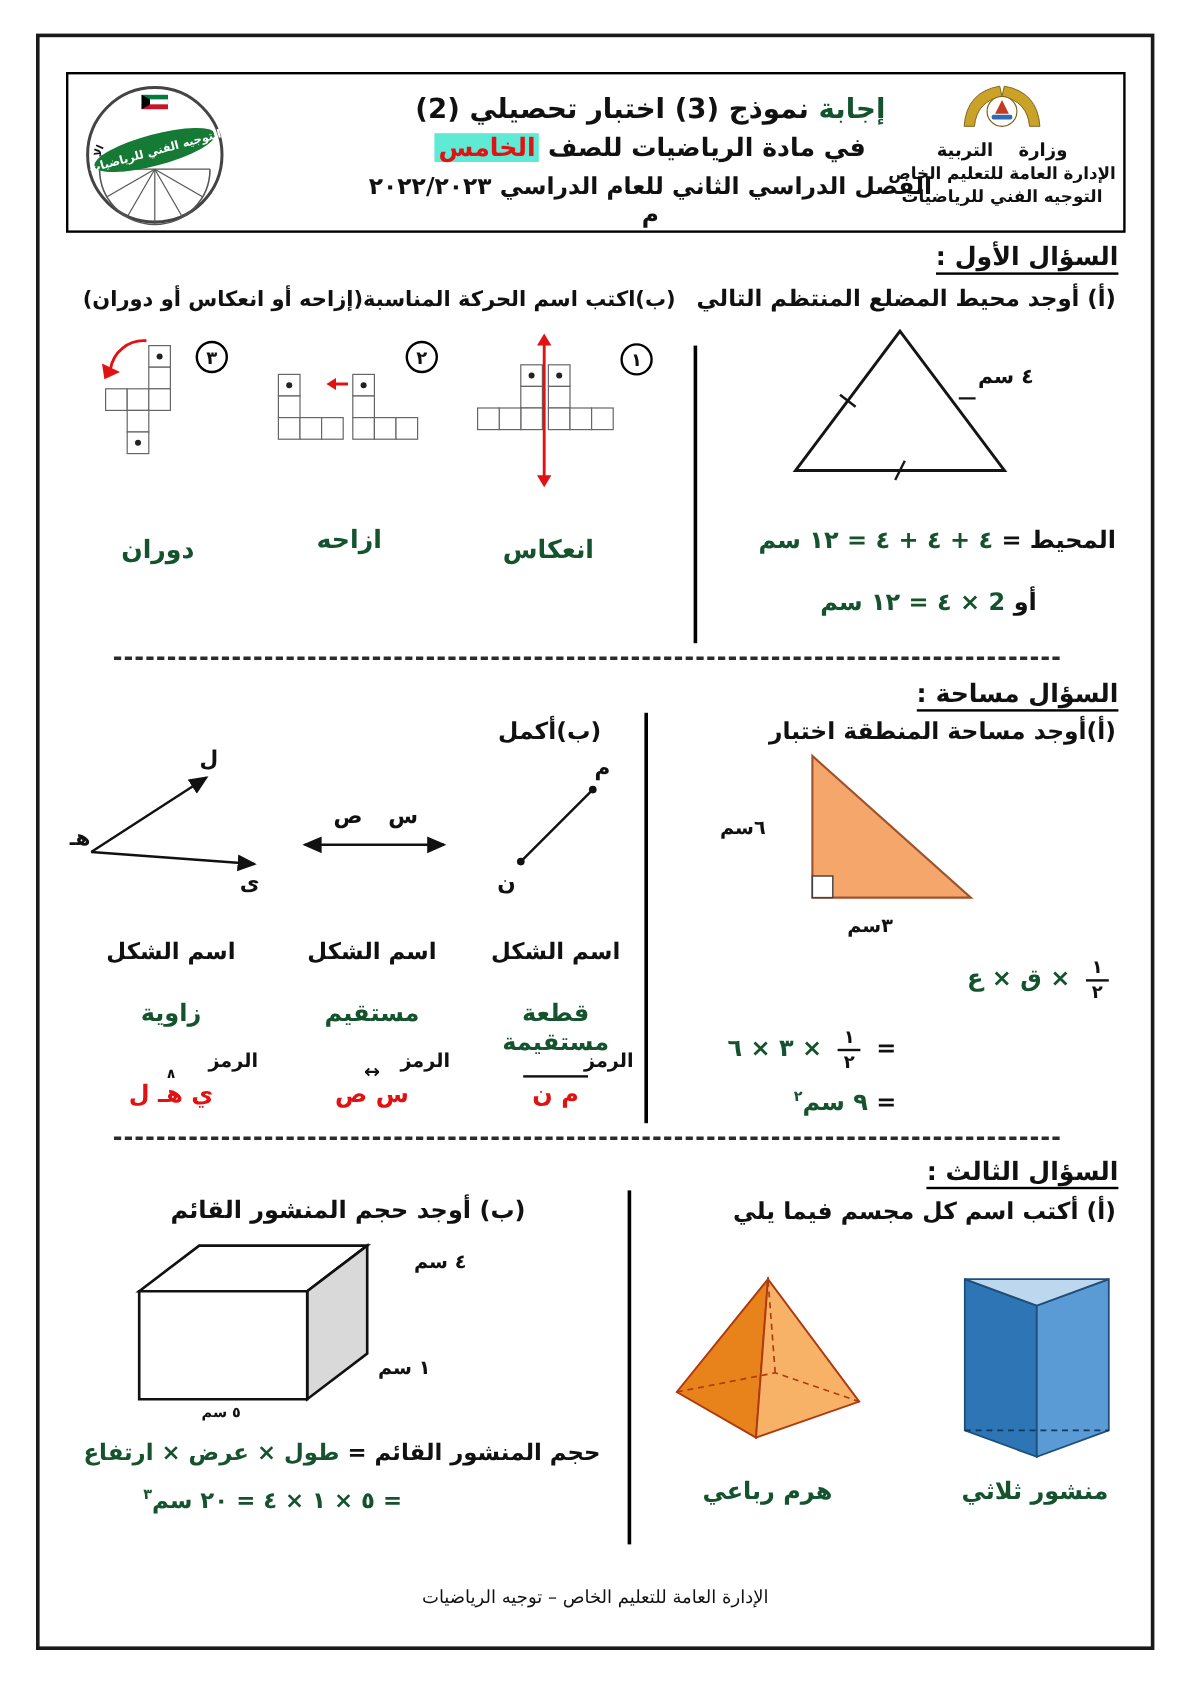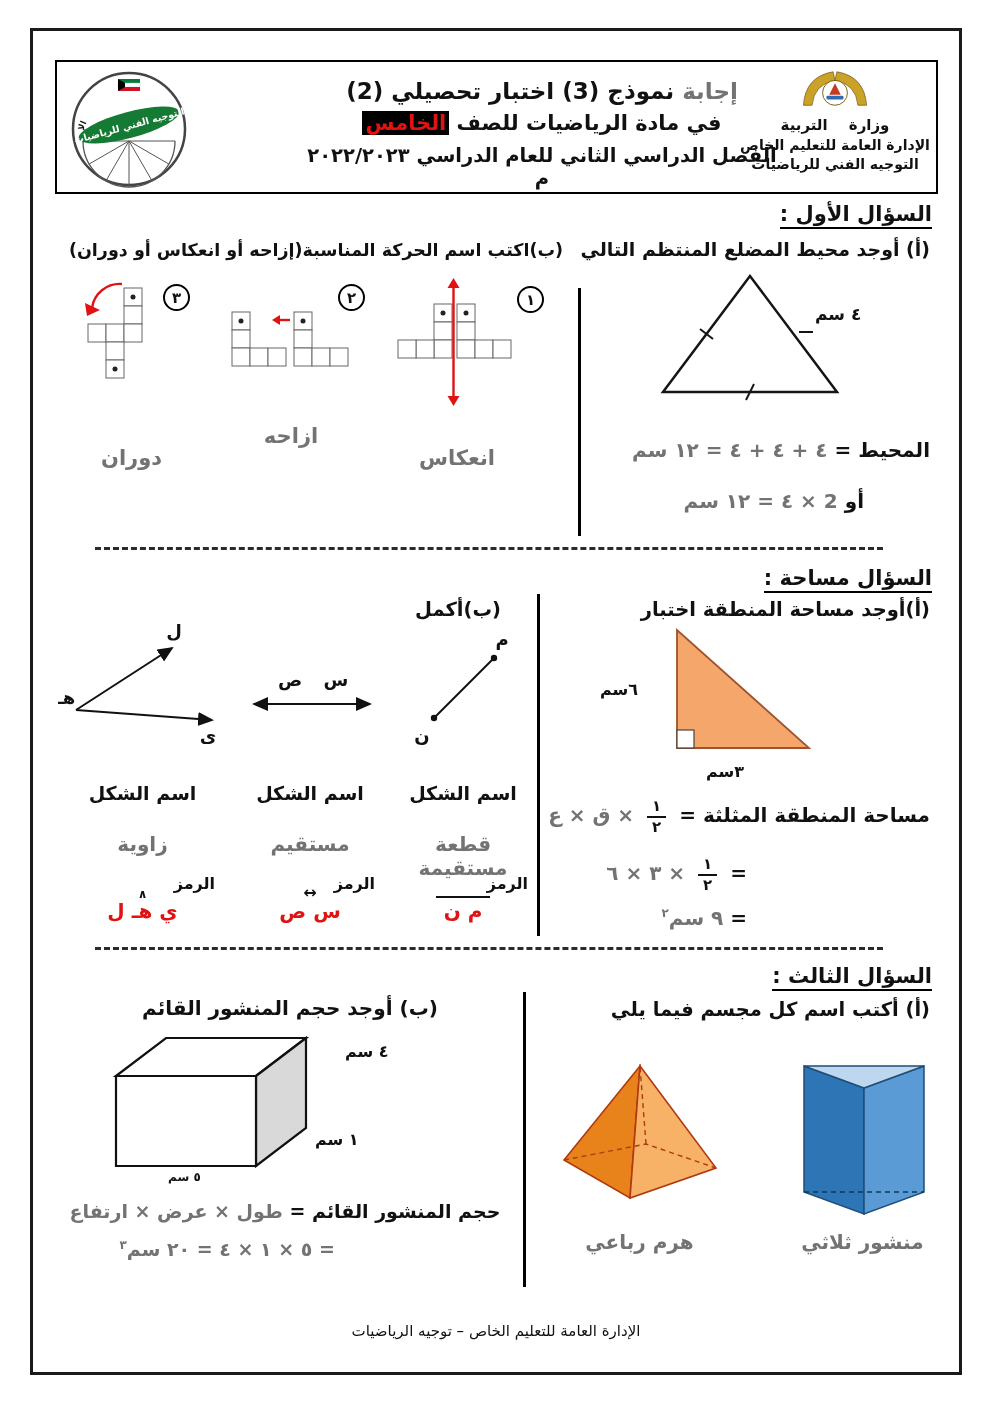--- a/index.html
+++ b/index.html
@@ -6,7 +6,7 @@
   html,body{width:992px;height:1403px;background:#fff;font-family:"DejaVu Sans",sans-serif;color:#111;direction:rtl;overflow:hidden;position:relative}
   .abs{position:absolute}
   .b{font-weight:bold}
-  .red{color:#737373}
+  .red{color:#14532d}
   .center{text-align:center}
   .frame{position:absolute;left:30px;top:28px;width:932px;height:1347px;border:3px solid #1a1a1a}
   .header-box{position:absolute;left:55px;top:60px;width:883px;height:134px;border:2px solid #000;background:#fff}

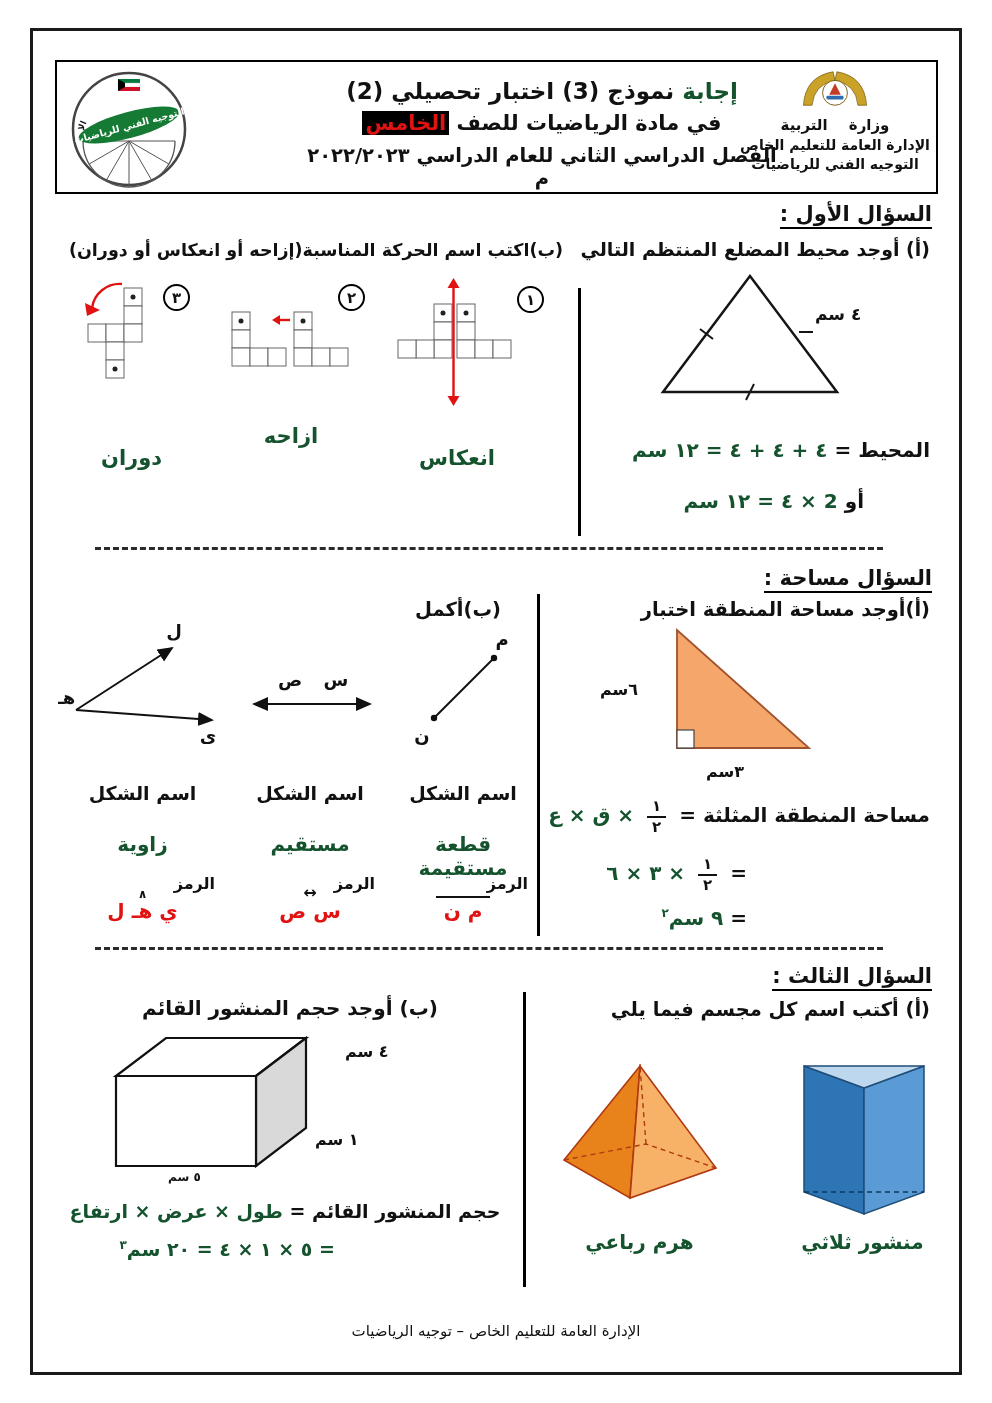--- a/index.html
+++ b/index.html
@@ -11,7 +11,7 @@
   .frame{position:absolute;left:30px;top:28px;width:932px;height:1347px;border:3px solid #1a1a1a}
   .header-box{position:absolute;left:55px;top:60px;width:883px;height:134px;border:2px solid #000;background:#fff}
   .qtitle{font-size:21px;font-weight:bold;border-bottom:2.5px solid #000;padding-bottom:1px;display:inline-block}
-  .hl{color:#e01212;background:#000000;padding:0 3px}
+  .hl{color:#e01212;background:#5eead4;padding:0 3px}
   .dashedline{border-top:3px dashed #2b2b2b;height:0}
   .vdiv{background:#000;width:2.5px}
   .numcircle{position:absolute;width:27px;height:27px;border:2px solid #000;border-radius:50%;text-align:center;line-height:24px;font-size:15px;font-weight:bold;background:#fff}

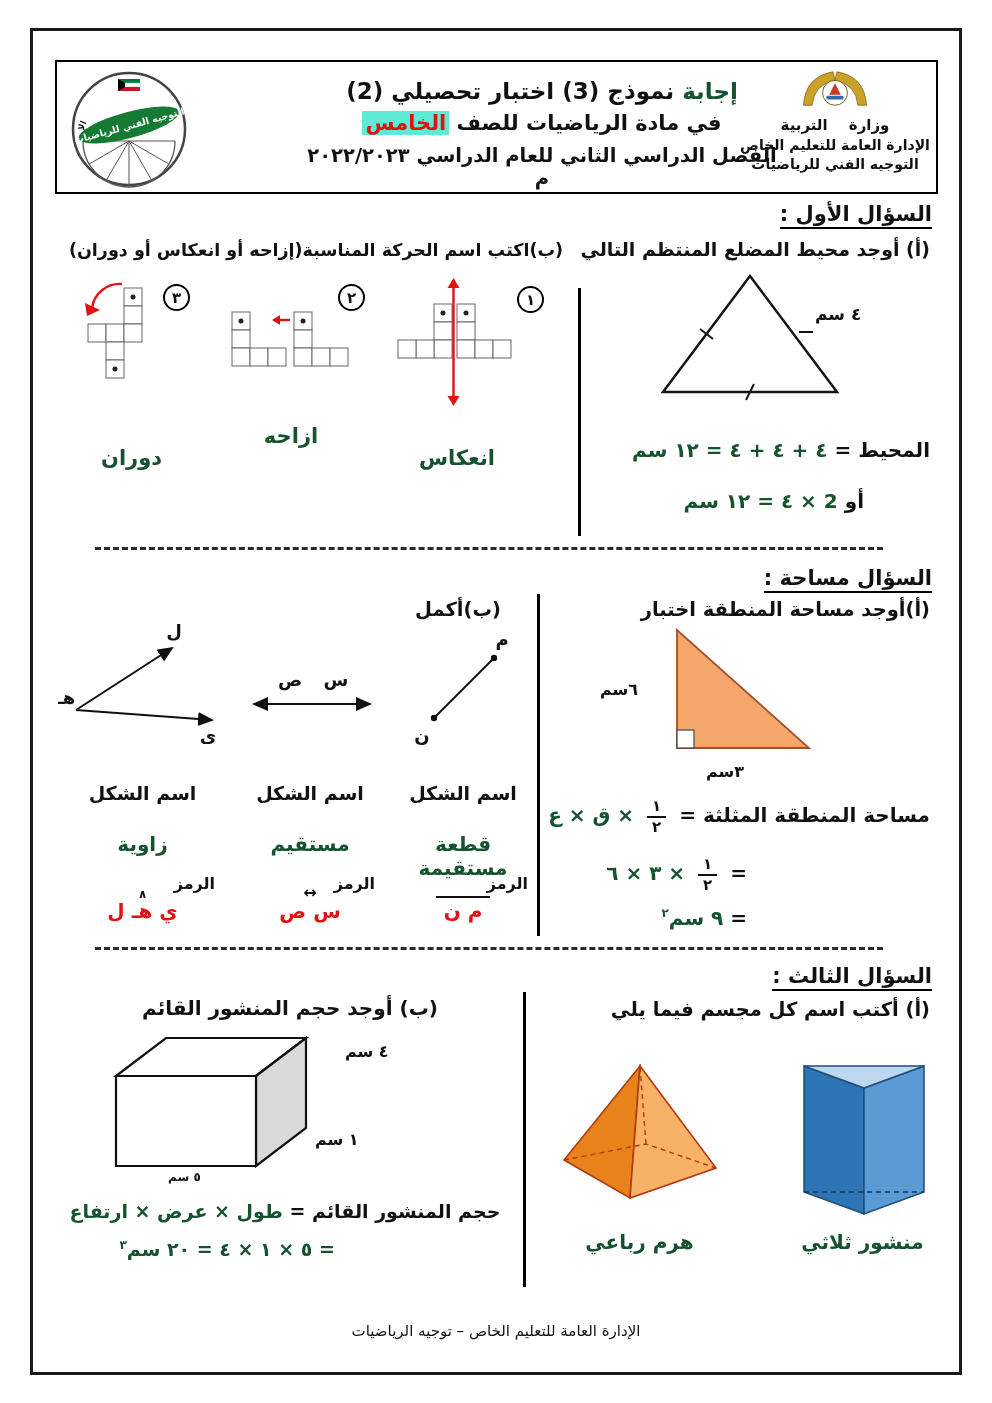--- a/index.html
+++ b/index.html
@@ -178,7 +178,7 @@
 </svg>
 
 <div class="abs b red center" style="left:392px;top:446px;width:130px;font-size:21px">انعكاس</div>
-<div class="abs b red center" style="left:226px;top:424px;width:130px;font-size:21px">ازاحه</div>
+<div class="abs b red center" style="left:226px;top:438px;width:130px;font-size:21px">ازاحه</div>
 <div class="abs b red center" style="left:64px;top:446px;width:135px;font-size:21px">دوران</div>
 
 <div class="abs dashedline" style="left:95px;top:547px;width:788px"></div>

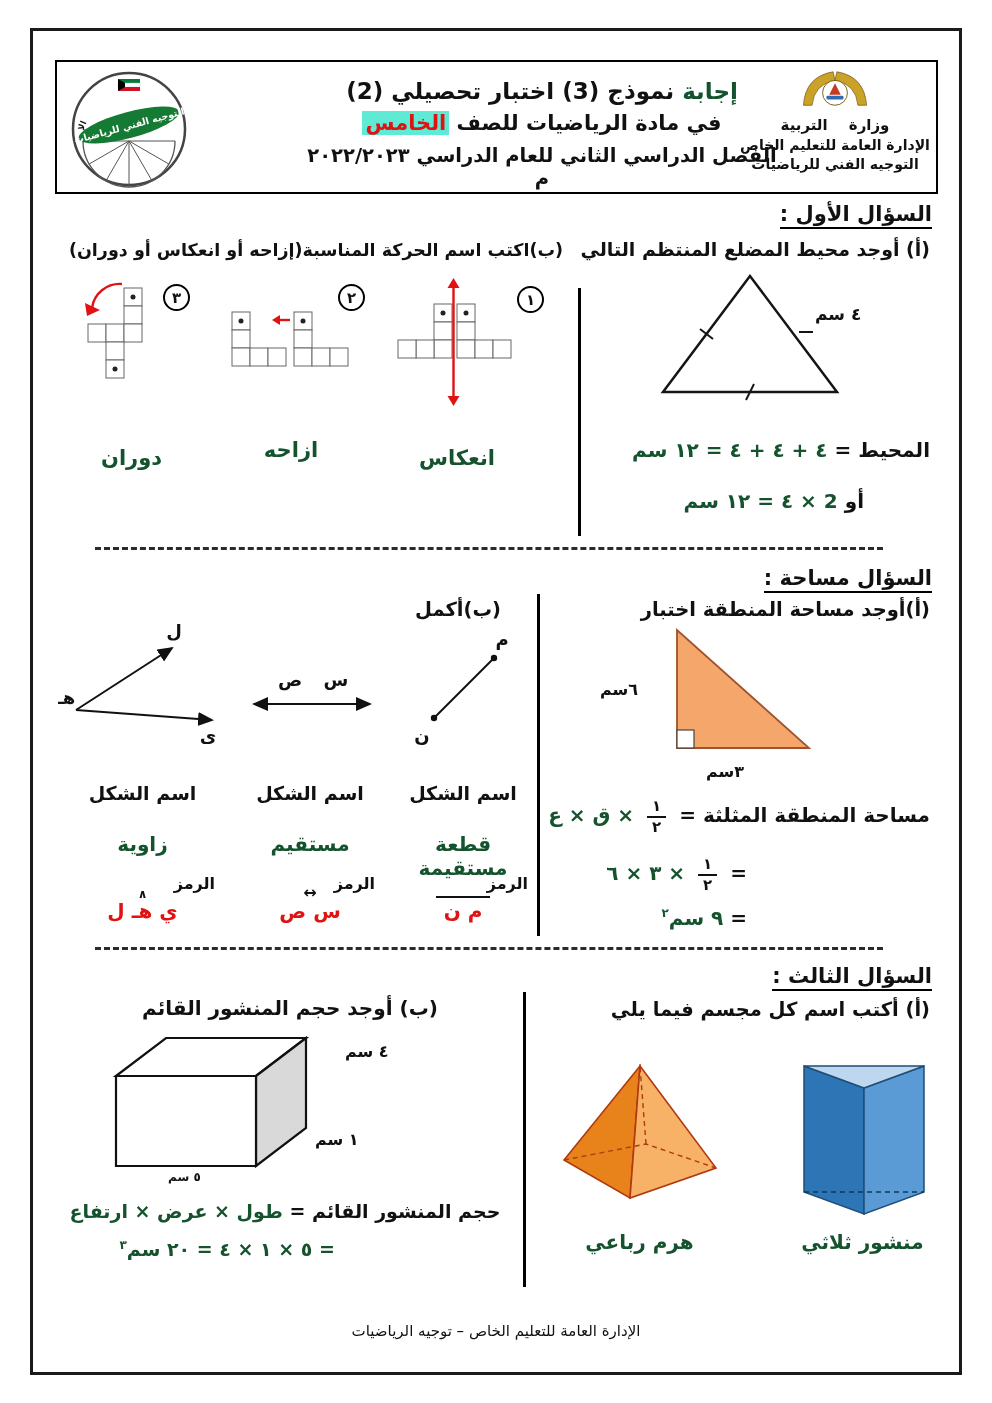--- a/index.html
+++ b/index.html
@@ -197,7 +197,6 @@
 <div class="abs b" style="left:706px;top:762px;font-size:16px">٣سم</div>
 
 <div class="abs b" style="right:62px;top:798px;font-size:20px">
-  <span>مساحة المنطقة المثلثة =</span>
   <span class="frac">
       <span class="fn">١</span>
       <span class="fd">٢</span>

